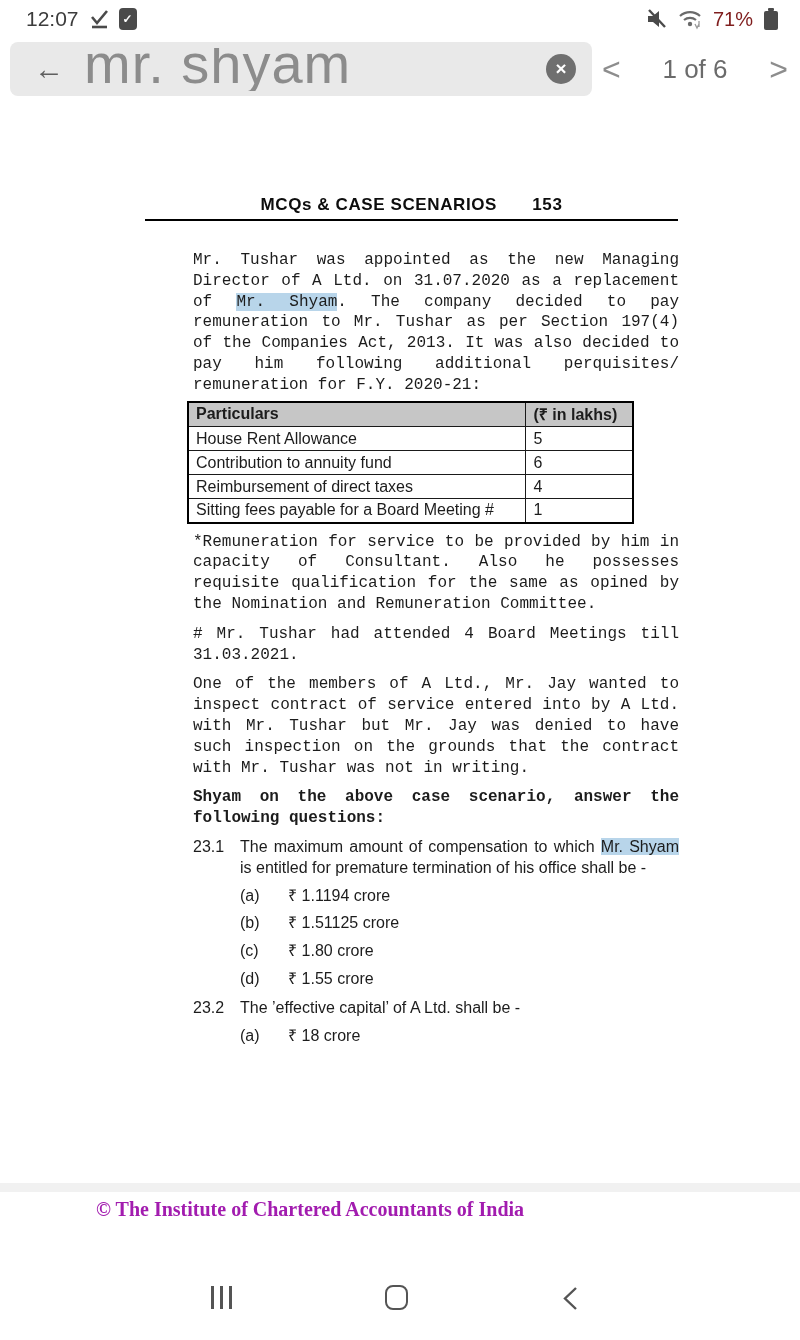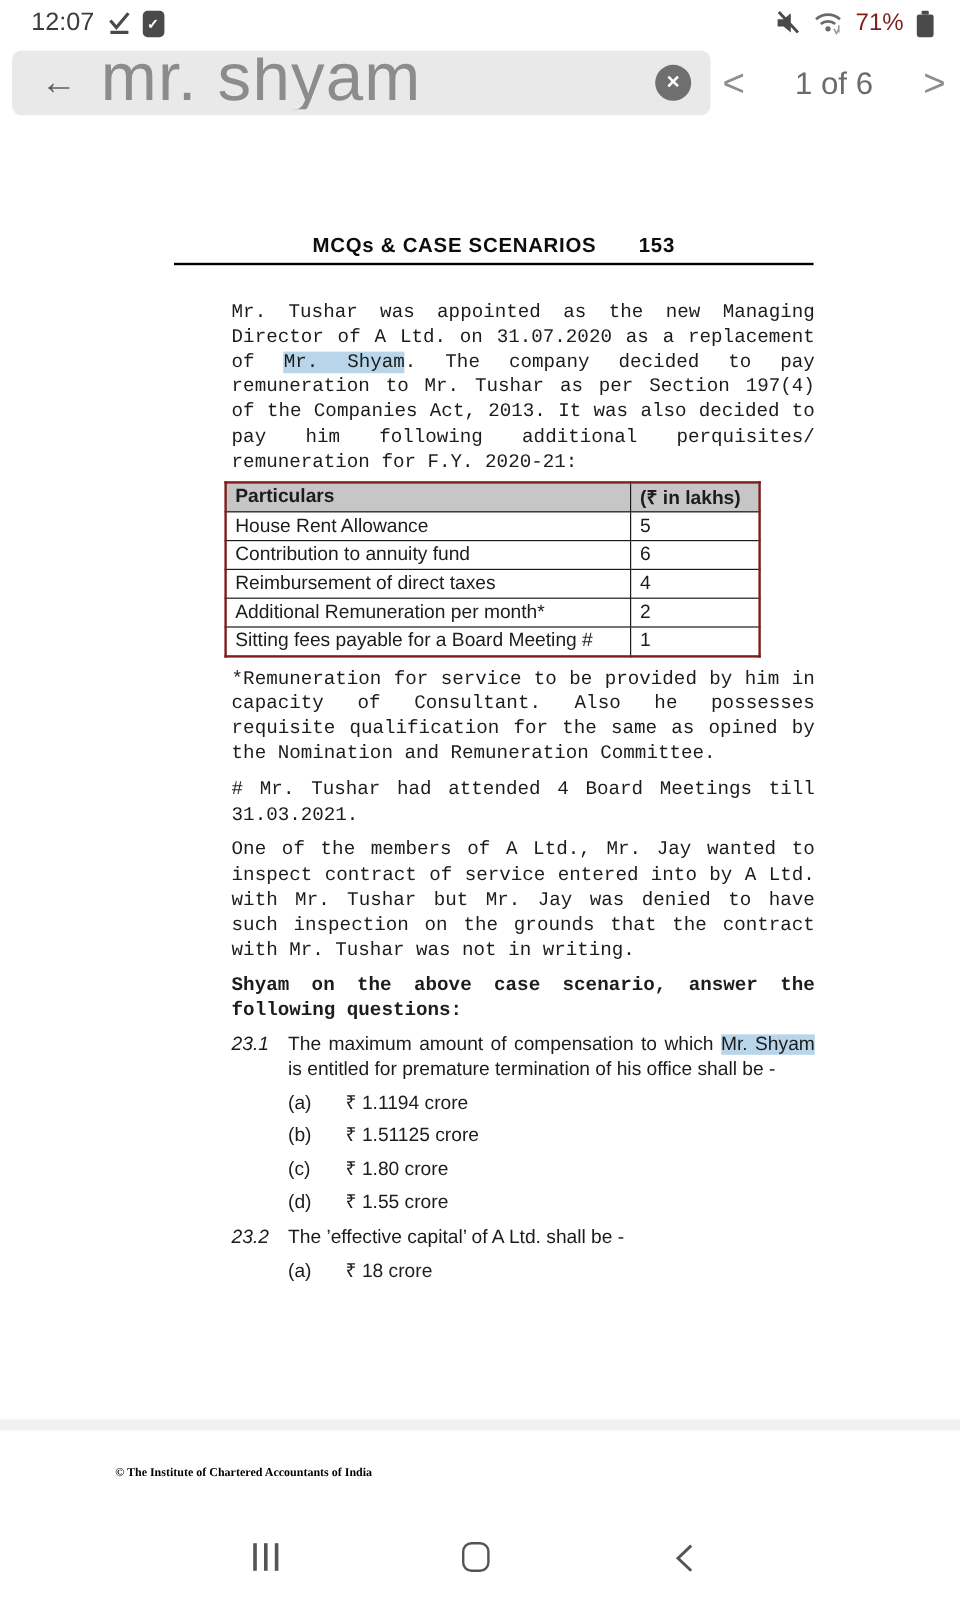--- a/index.html
+++ b/index.html
@@ -15,7 +15,7 @@
     display:flex; justify-content:space-between; align-items:center;
     padding:0 22px 0 26px;
   }
-  .sb-left, .sb-right { display:flex; align-items:flex-end; gap:9px; }
+  .sb-left, .sb-right { display:flex; align-items:center; gap:9px; }
   .sb-time { font-size:21px; color:#3c3c3c; }
   .sb-pct  { font-size:20px; color:#7f1d1d; }
   .sim-check {

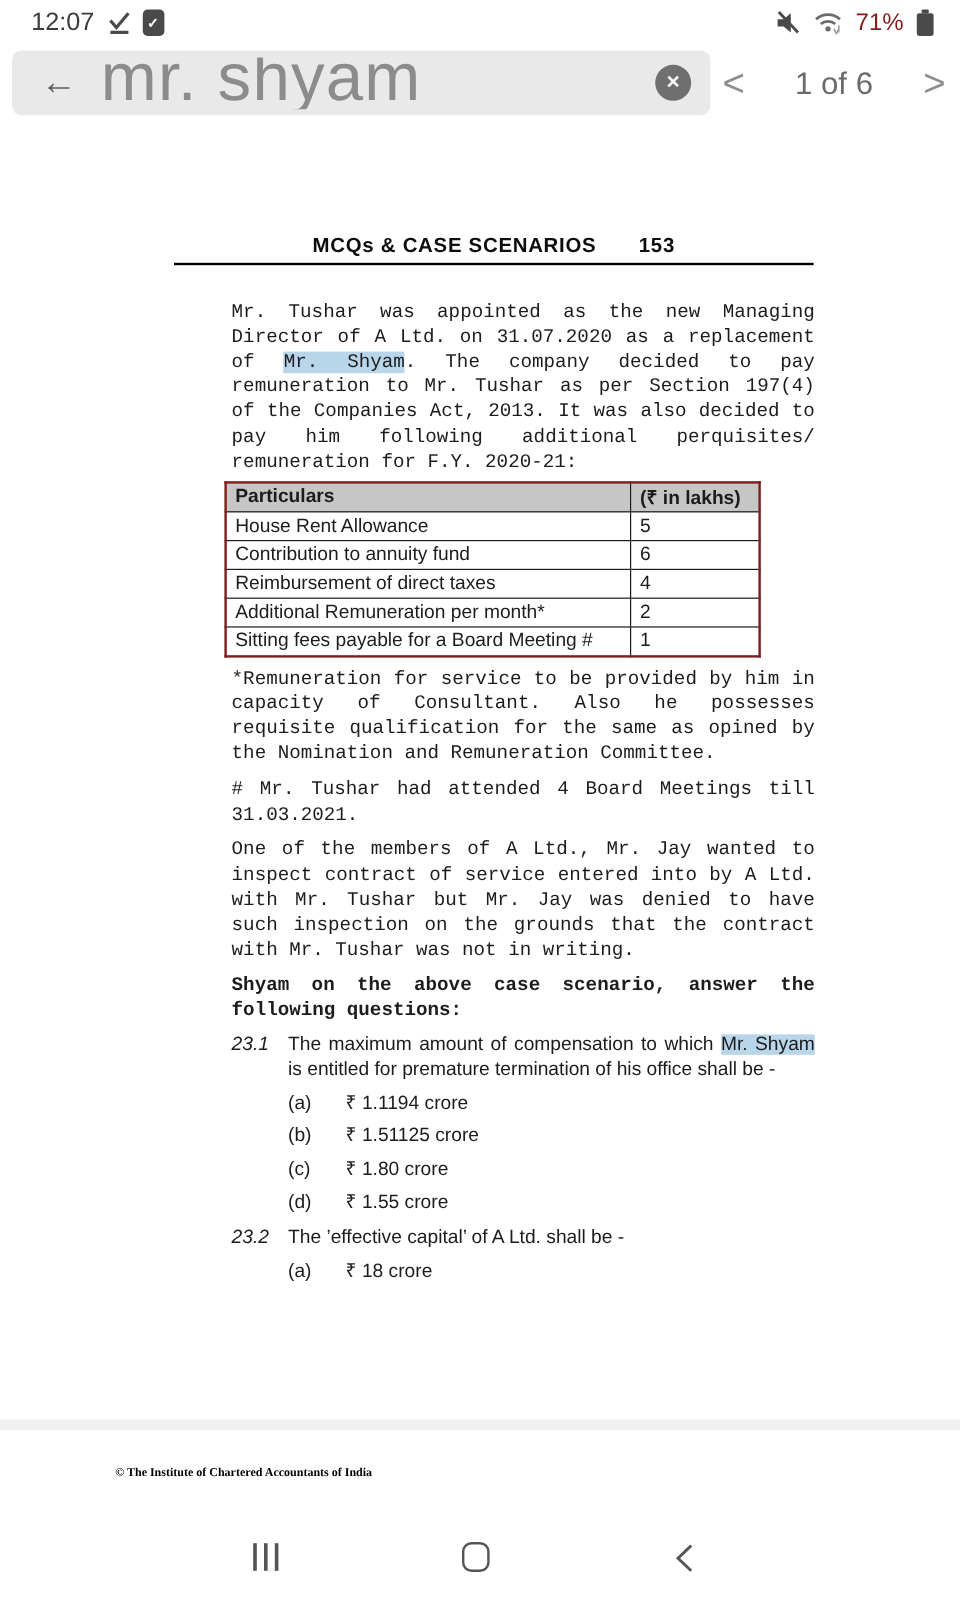--- a/index.html
+++ b/index.html
@@ -70,7 +70,7 @@
 
   .case-table {
     border-collapse:collapse; width:447px; margin:5px 0 0 -6px;
-    border:2px solid #7f1d1d; font-size:16px;
+    border:2px solid #000000; font-size:16px;
   }
   .case-table th, .case-table td { border:1.5px solid #1a1a1a; height:24px; padding:0 7px; }
   .case-table th { background:#c6c6c6; font-weight:bold; text-align:left; height:25px; }

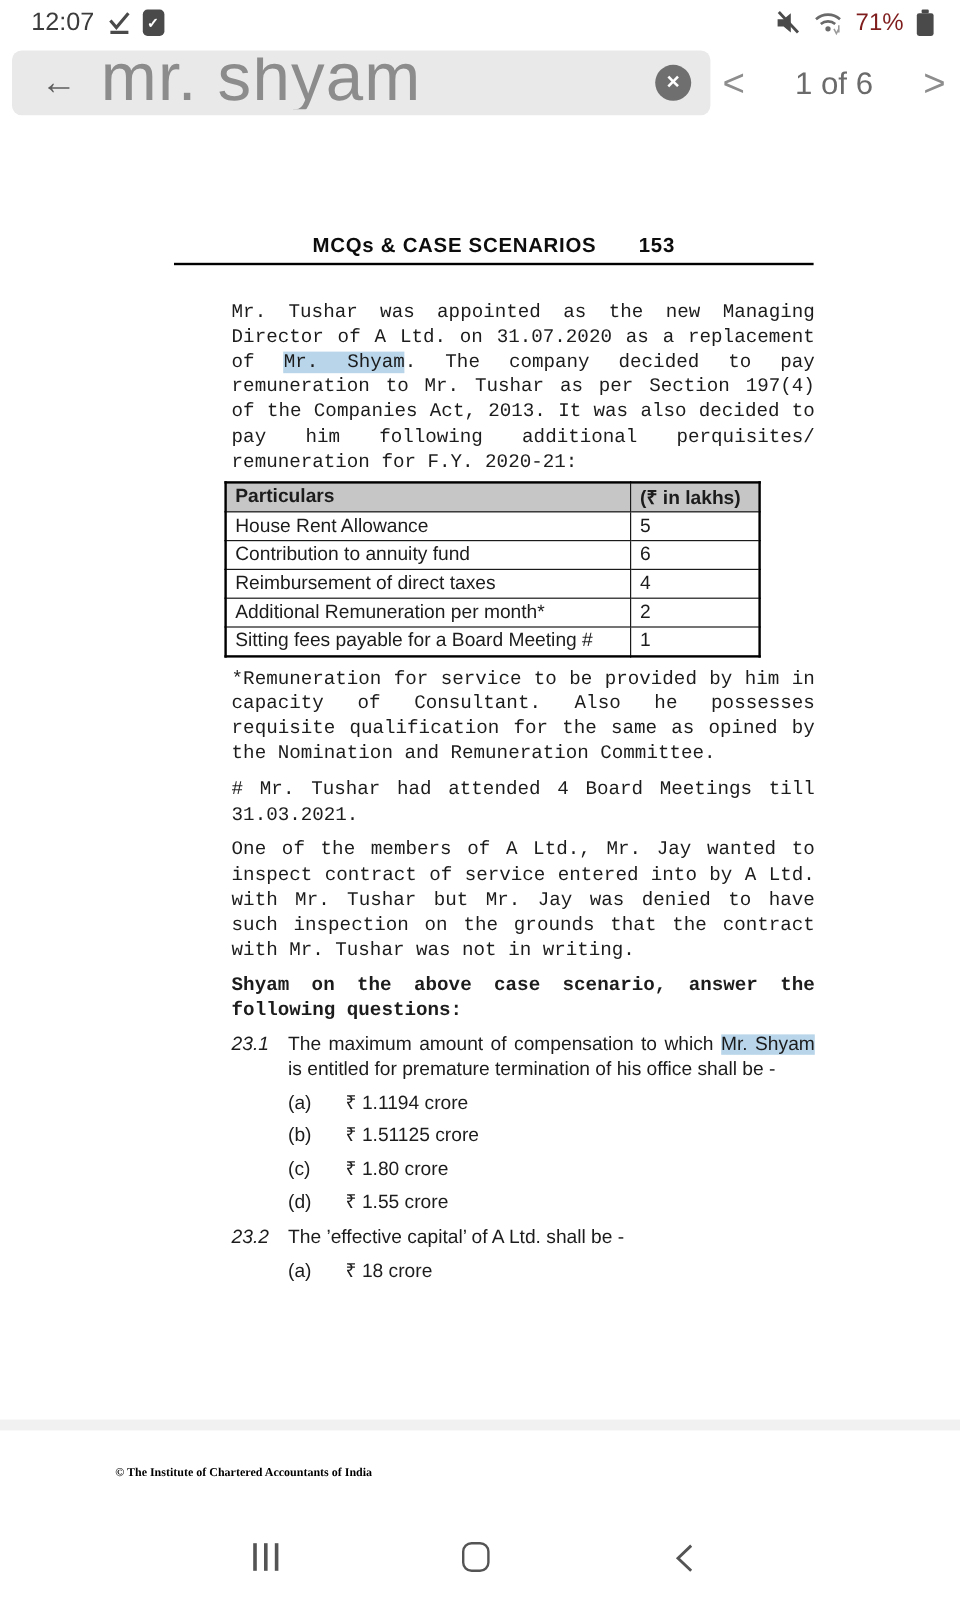--- a/index.html
+++ b/index.html
@@ -178,10 +178,6 @@
           <td class="num">4</td>
         </tr>
         <tr>
-          <td>Additional Remuneration per month*</td>
-          <td class="num">2</td>
-        </tr>
-        <tr>
           <td>Sitting fees payable for a Board Meeting #</td>
           <td class="num">1</td>
         </tr>

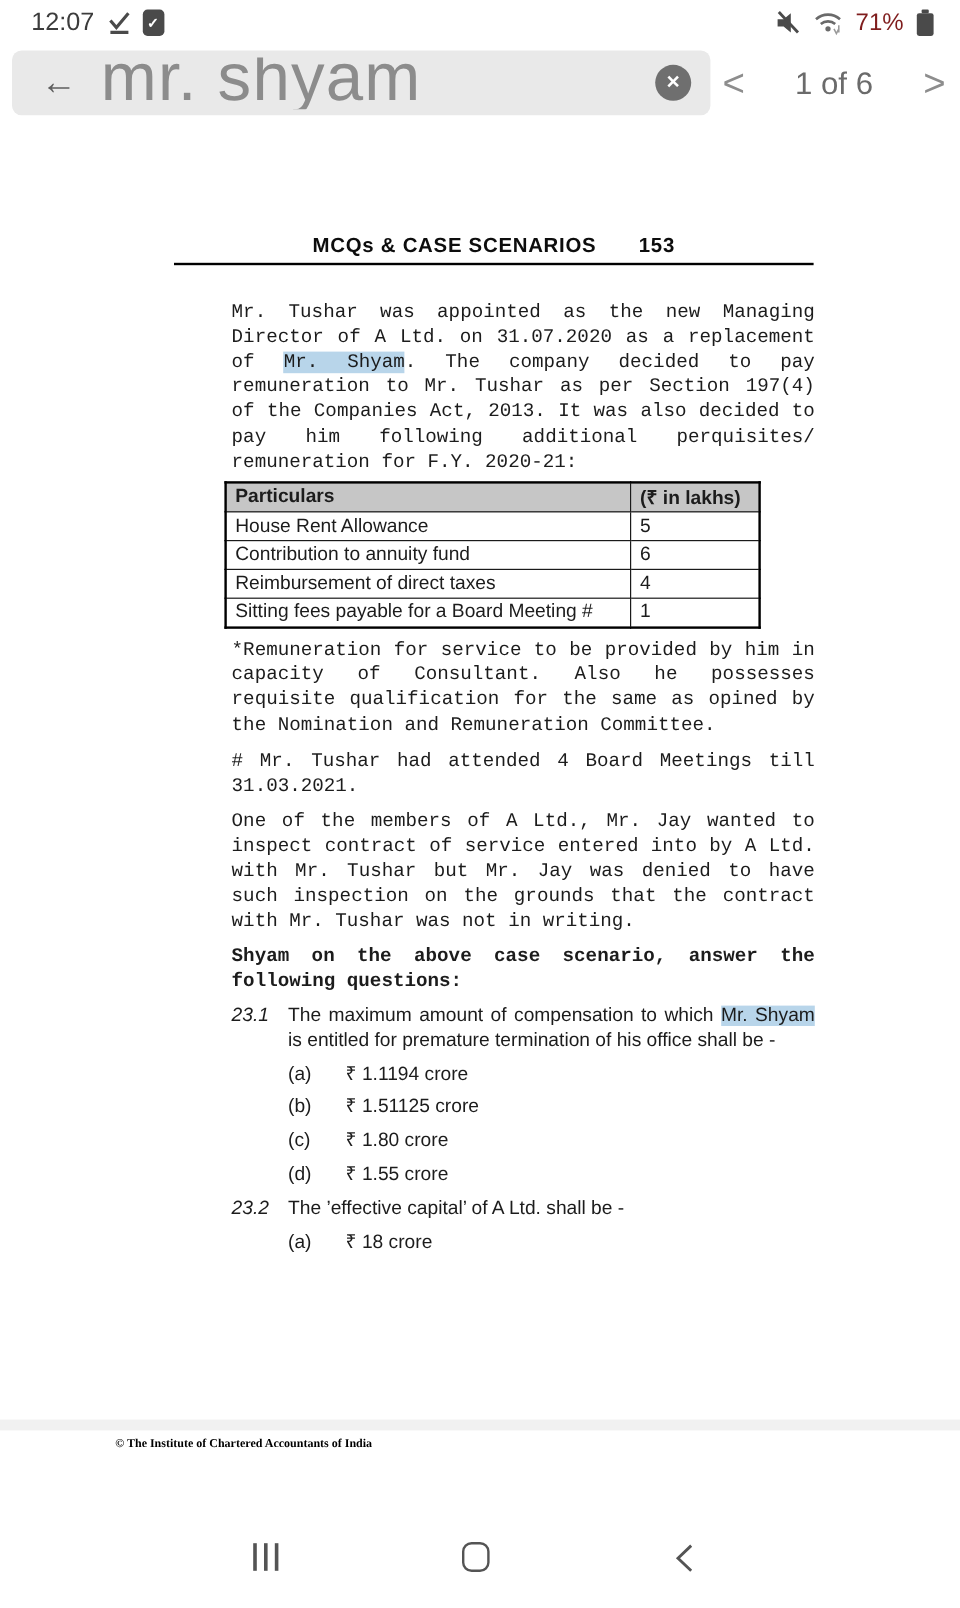--- a/index.html
+++ b/index.html
@@ -81,7 +81,7 @@
   .based-heading { margin-top:9px; font-weight:bold; line-height:20.8px; text-align:justify; }
 
   .q-row { display:flex; margin-top:8px; line-height:20.8px; }
-  .q-num { width:47px; flex:none;font-style:italic; }
+  .q-num { width:47px; flex:none; }
   .q-text { flex:1; text-align:justify; }
   .option { display:flex; margin:7px 0 0 47px; line-height:20.8px; }
   .opt-label { width:48px; flex:none; }

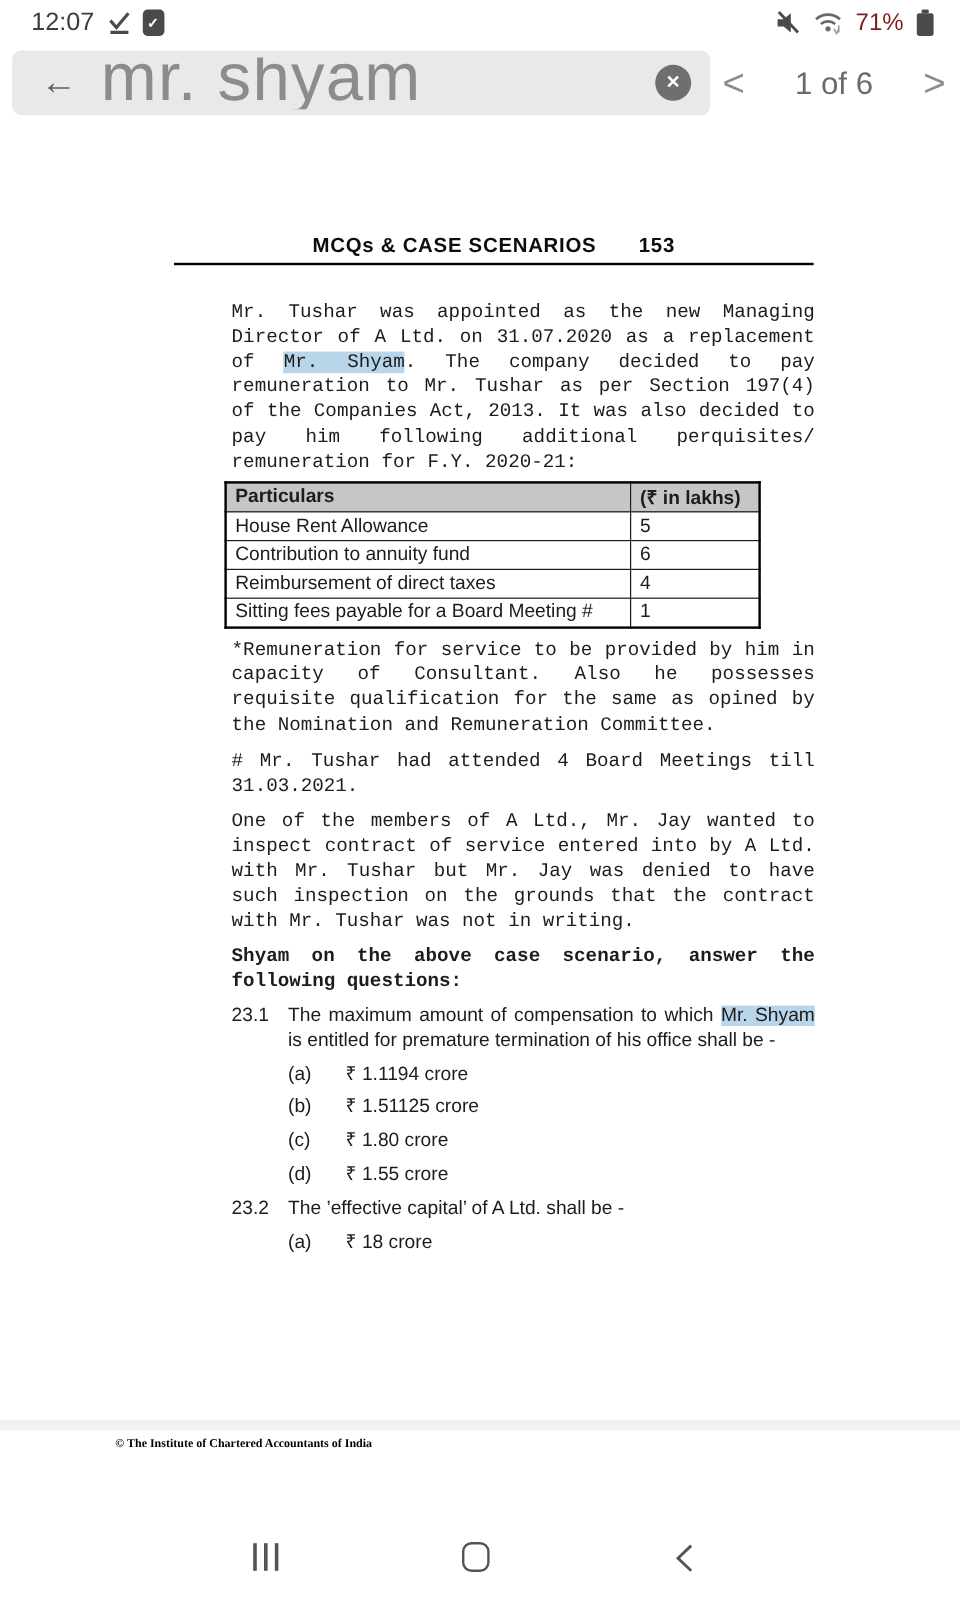--- a/index.html
+++ b/index.html
@@ -88,7 +88,7 @@
 
   .doc-footer {
     margin:152px 0 16px 96px; font-family:"Liberation Serif", serif;
-    font-weight:bold; font-size:10px; color:#000000;
+    font-weight:bold; font-size:20px; color:#a21caf;
   }
 
   

